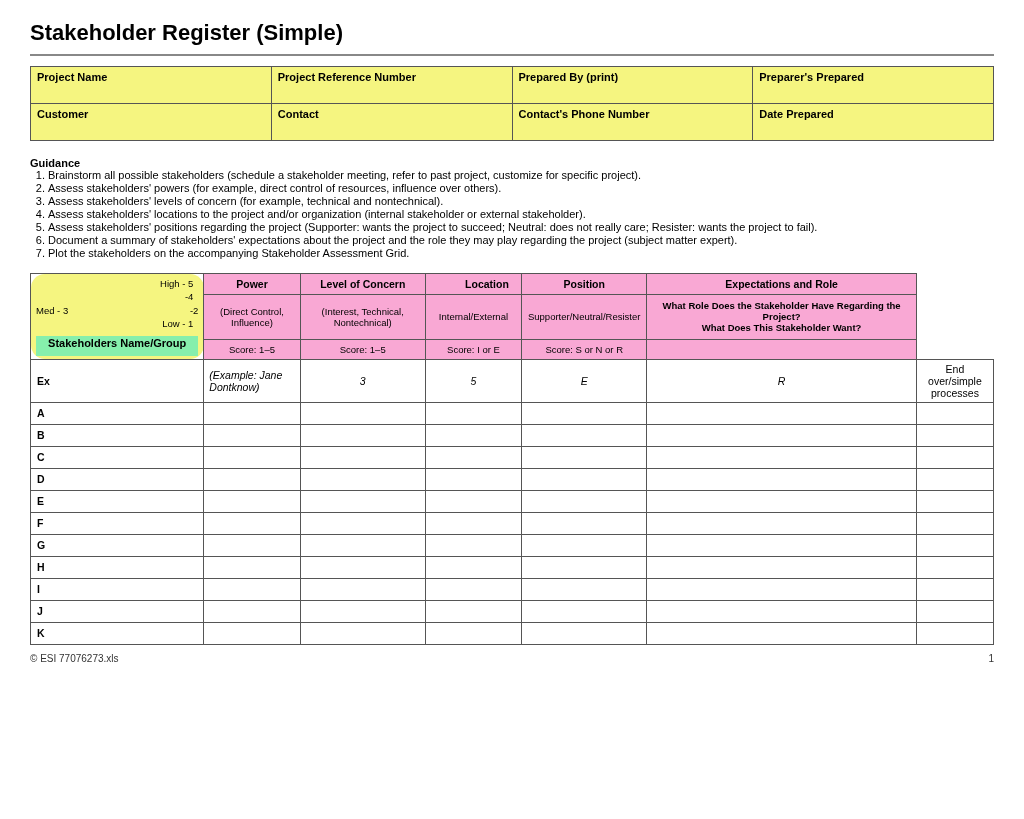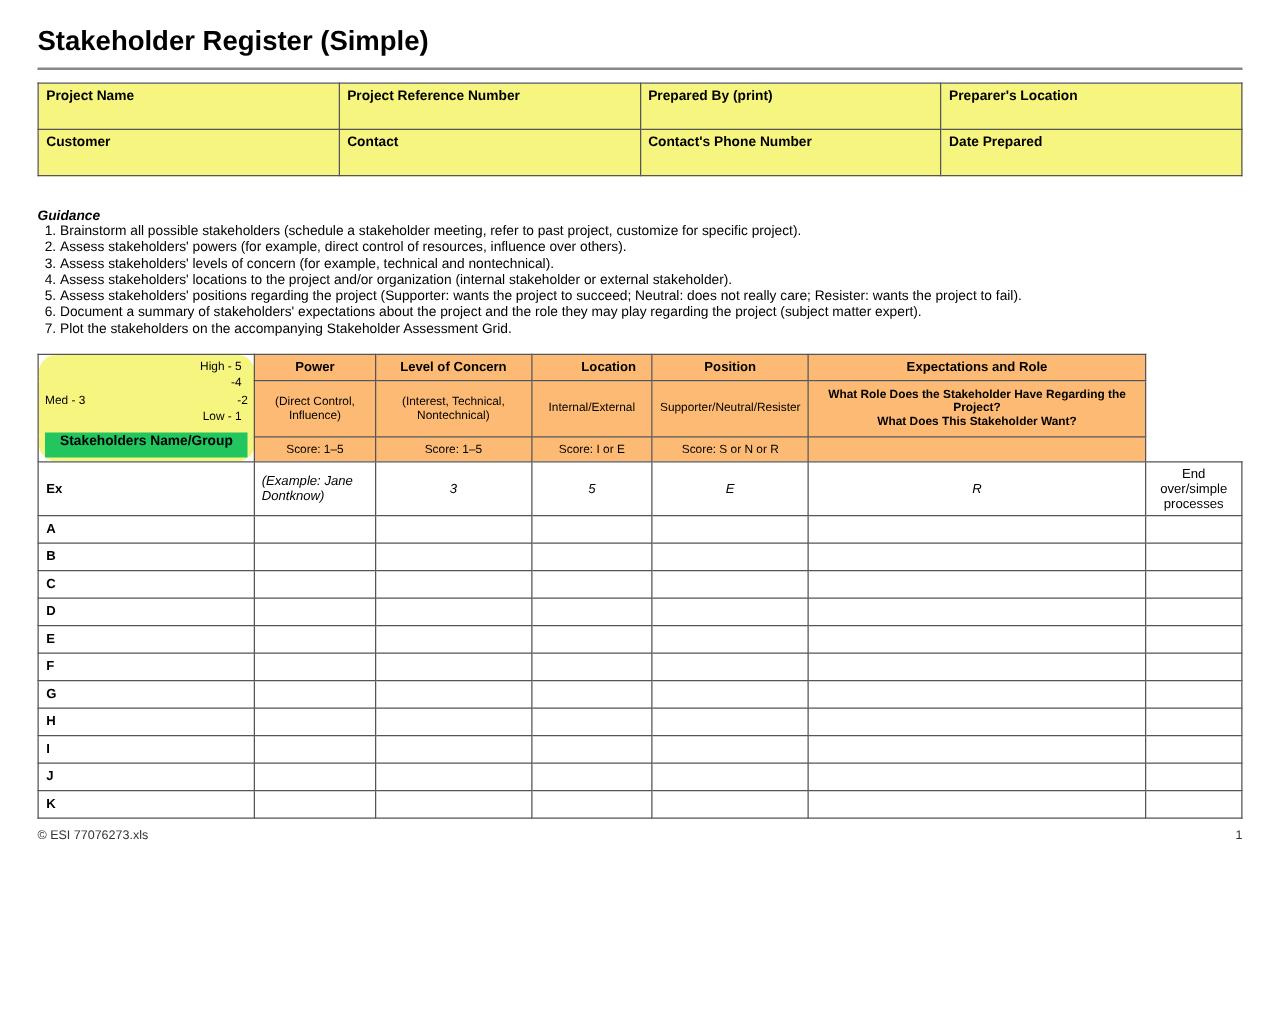--- a/index.html
+++ b/index.html
@@ -24,7 +24,7 @@
     .info-table {
       width: 100%;
       border-collapse: collapse;
-      margin-bottom: 26px;
+      margin-bottom: 16px;
     }
     .info-table td {
       border: 1px solid #555;

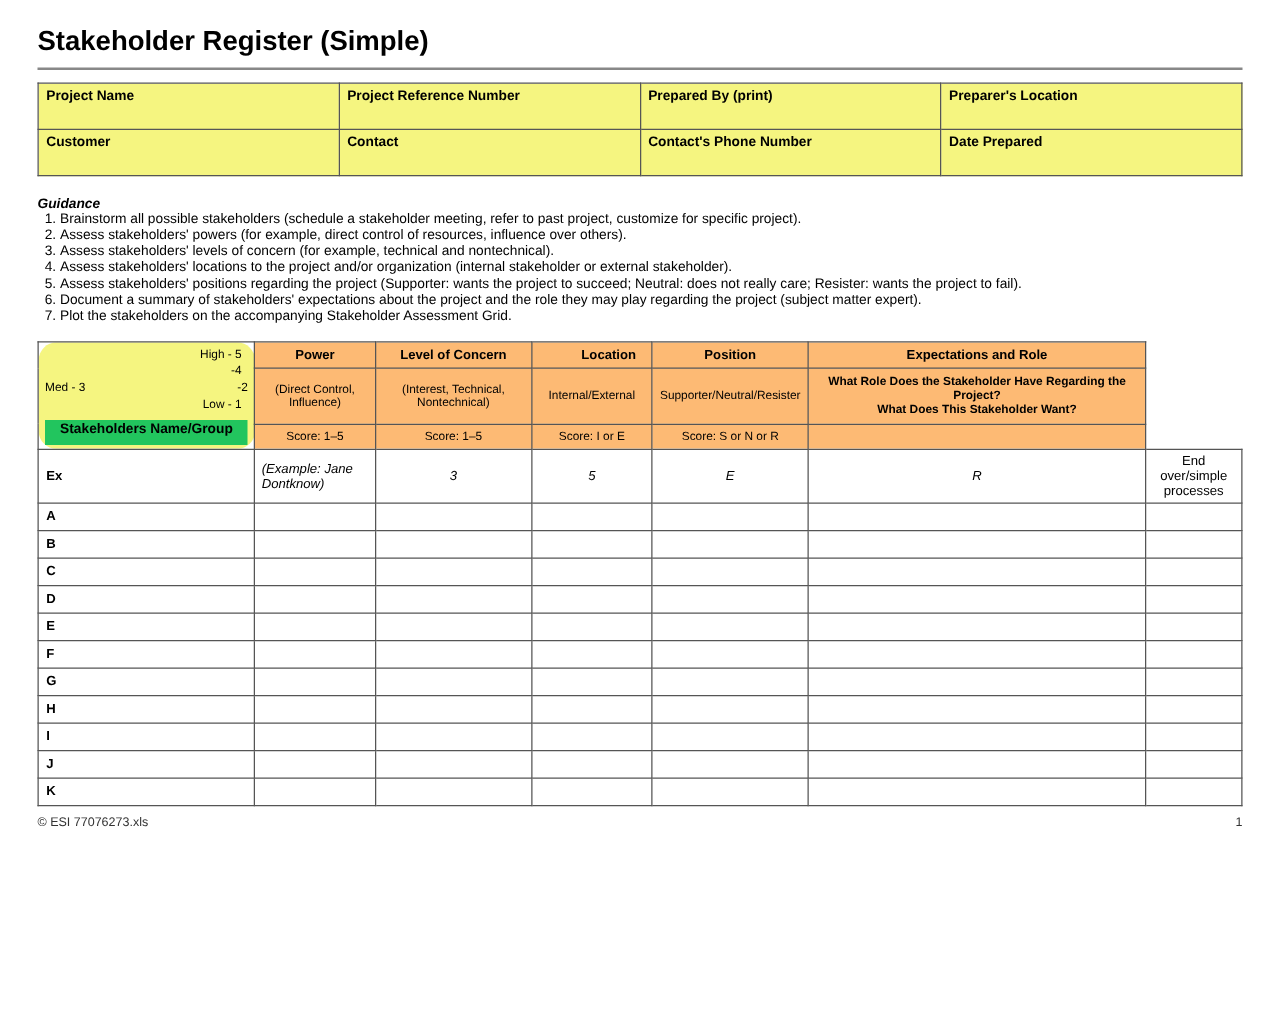--- a/index.html
+++ b/index.html
@@ -152,7 +152,7 @@
       <span class="field-value"></span>
     </td>
     <td>
-      <span>Preparer's Location</span>
+      <span>Preparer's Prepared</span>
       <span class="field-value"></span>
     </td>
   </tr>

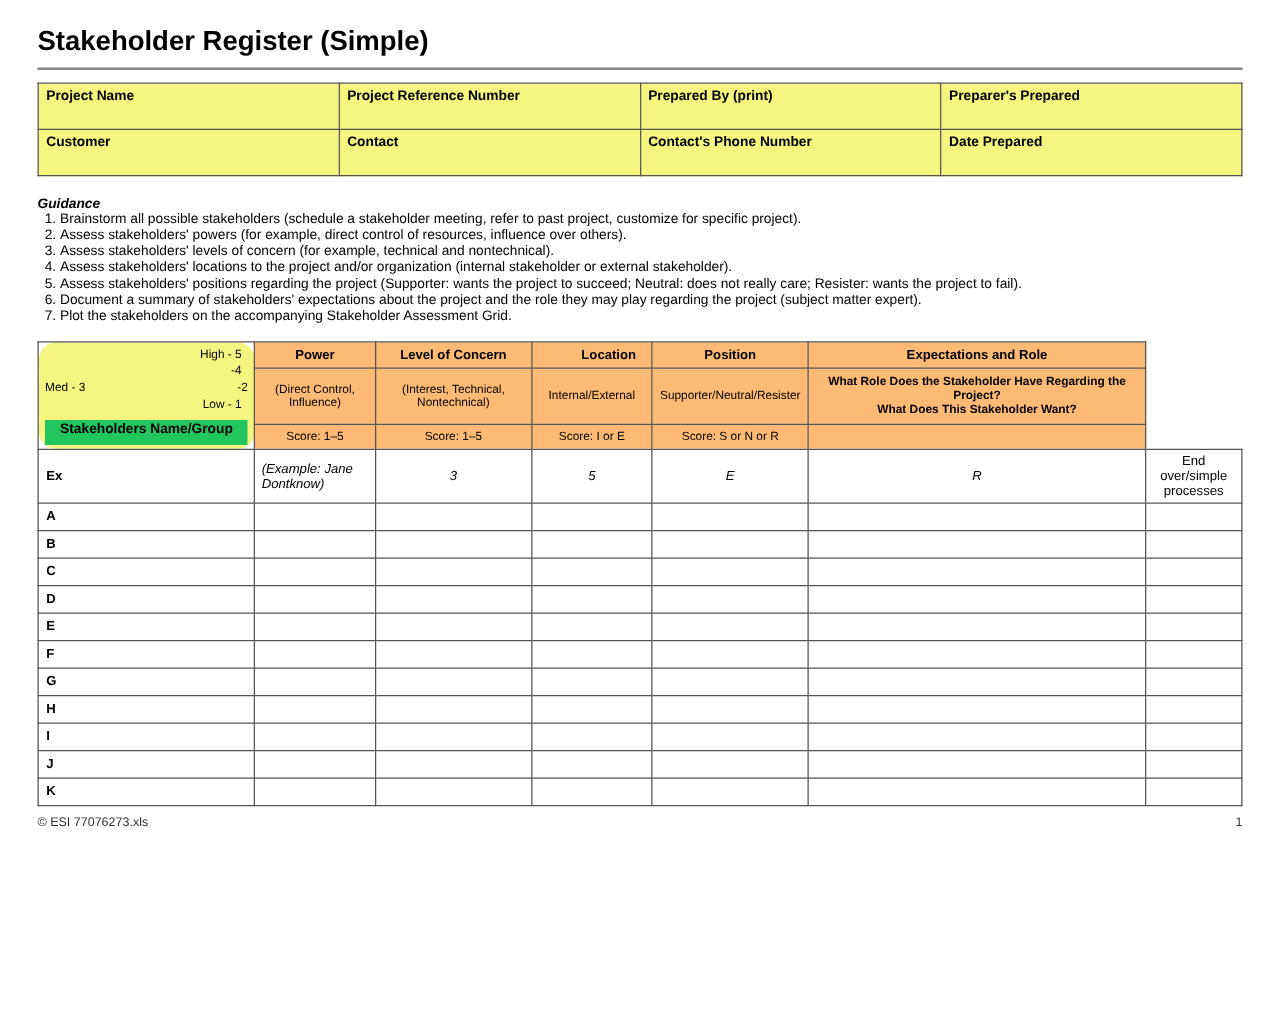--- a/index.html
+++ b/index.html
@@ -47,7 +47,6 @@
     }
     .guidance strong {
       font-weight: bold;
-      font-style: italic;
     }
     .guidance ol {
       margin-left: 18px;

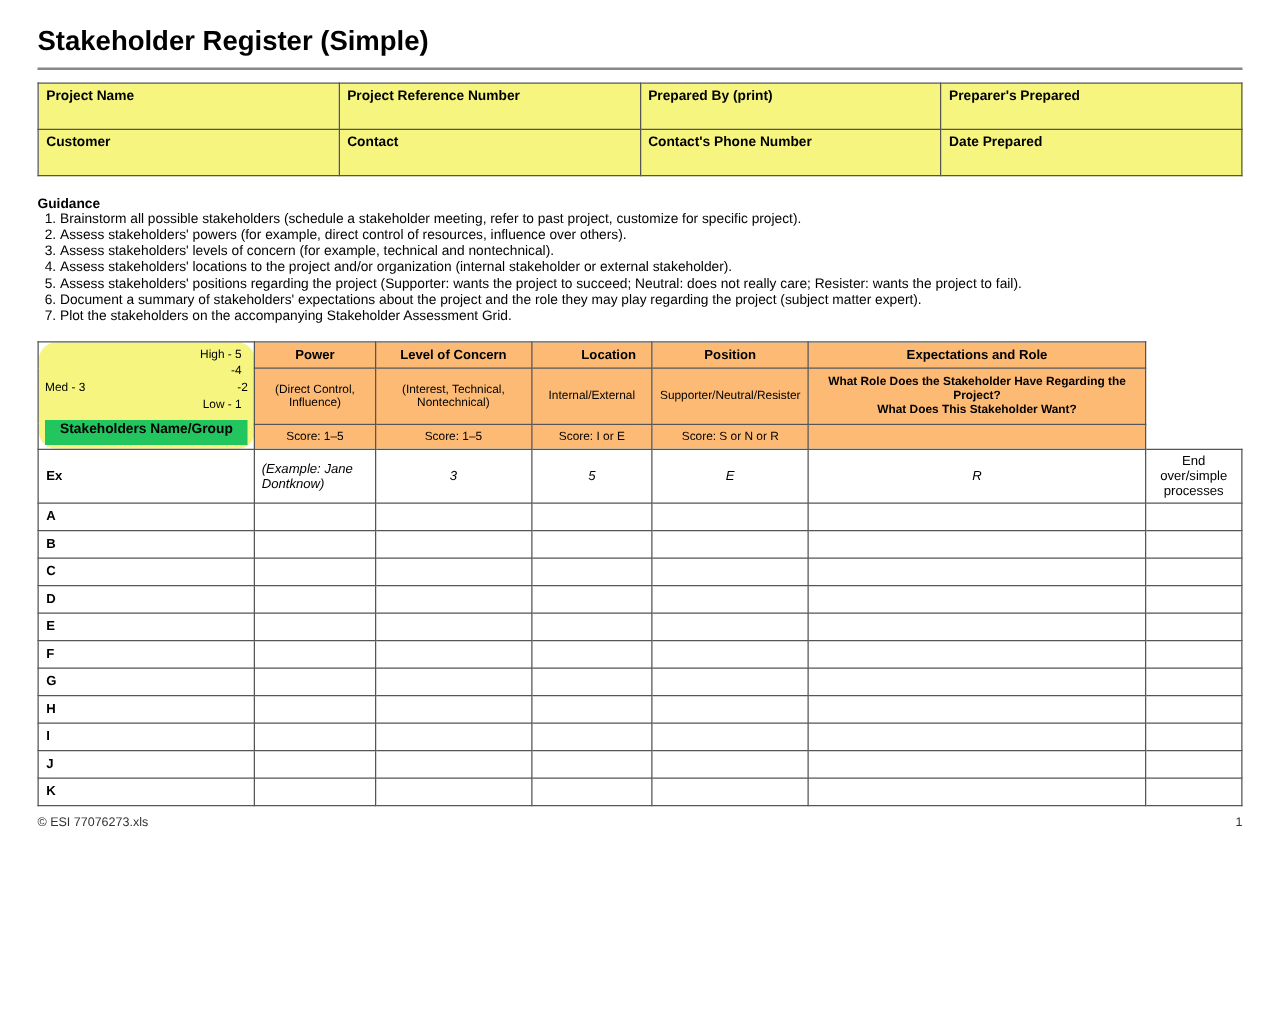--- a/index.html
+++ b/index.html
@@ -67,7 +67,7 @@
       padding: 3px 5px;
     }
     .header-yellow {
-      background: #fdba74;
+      background: #f9a8d4;
       font-weight: bold;
     }
     .header-top-left {

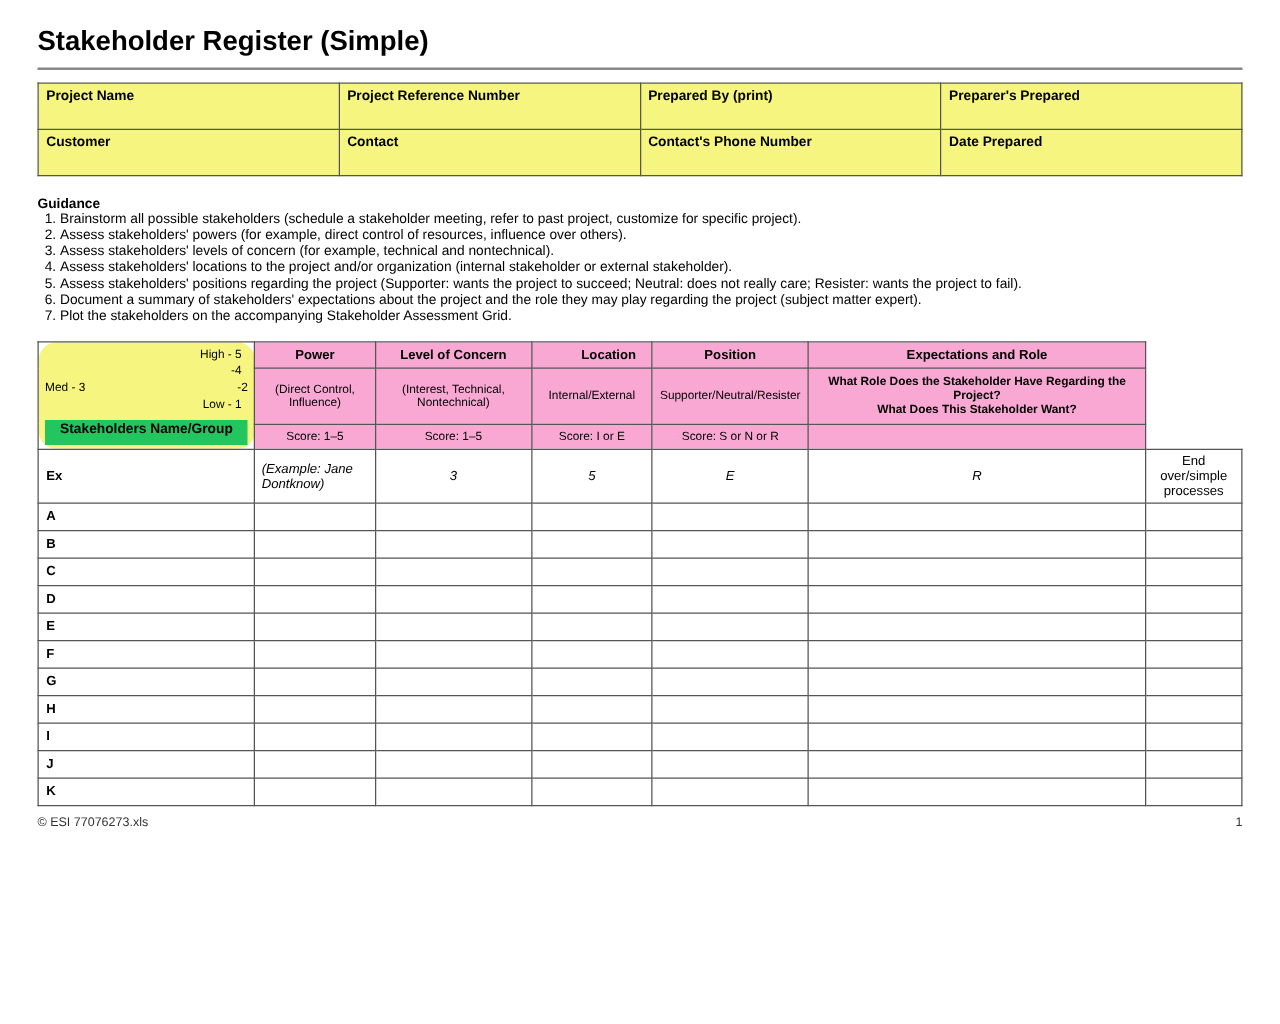--- a/index.html
+++ b/index.html
@@ -78,7 +78,7 @@
       border-radius: 14px;
     }
     .stakeholder-name-cell {
-      background: #22c55e;
+      background: #86efac;
       font-weight: bold;
       font-size: 11px;
       text-align: center;

